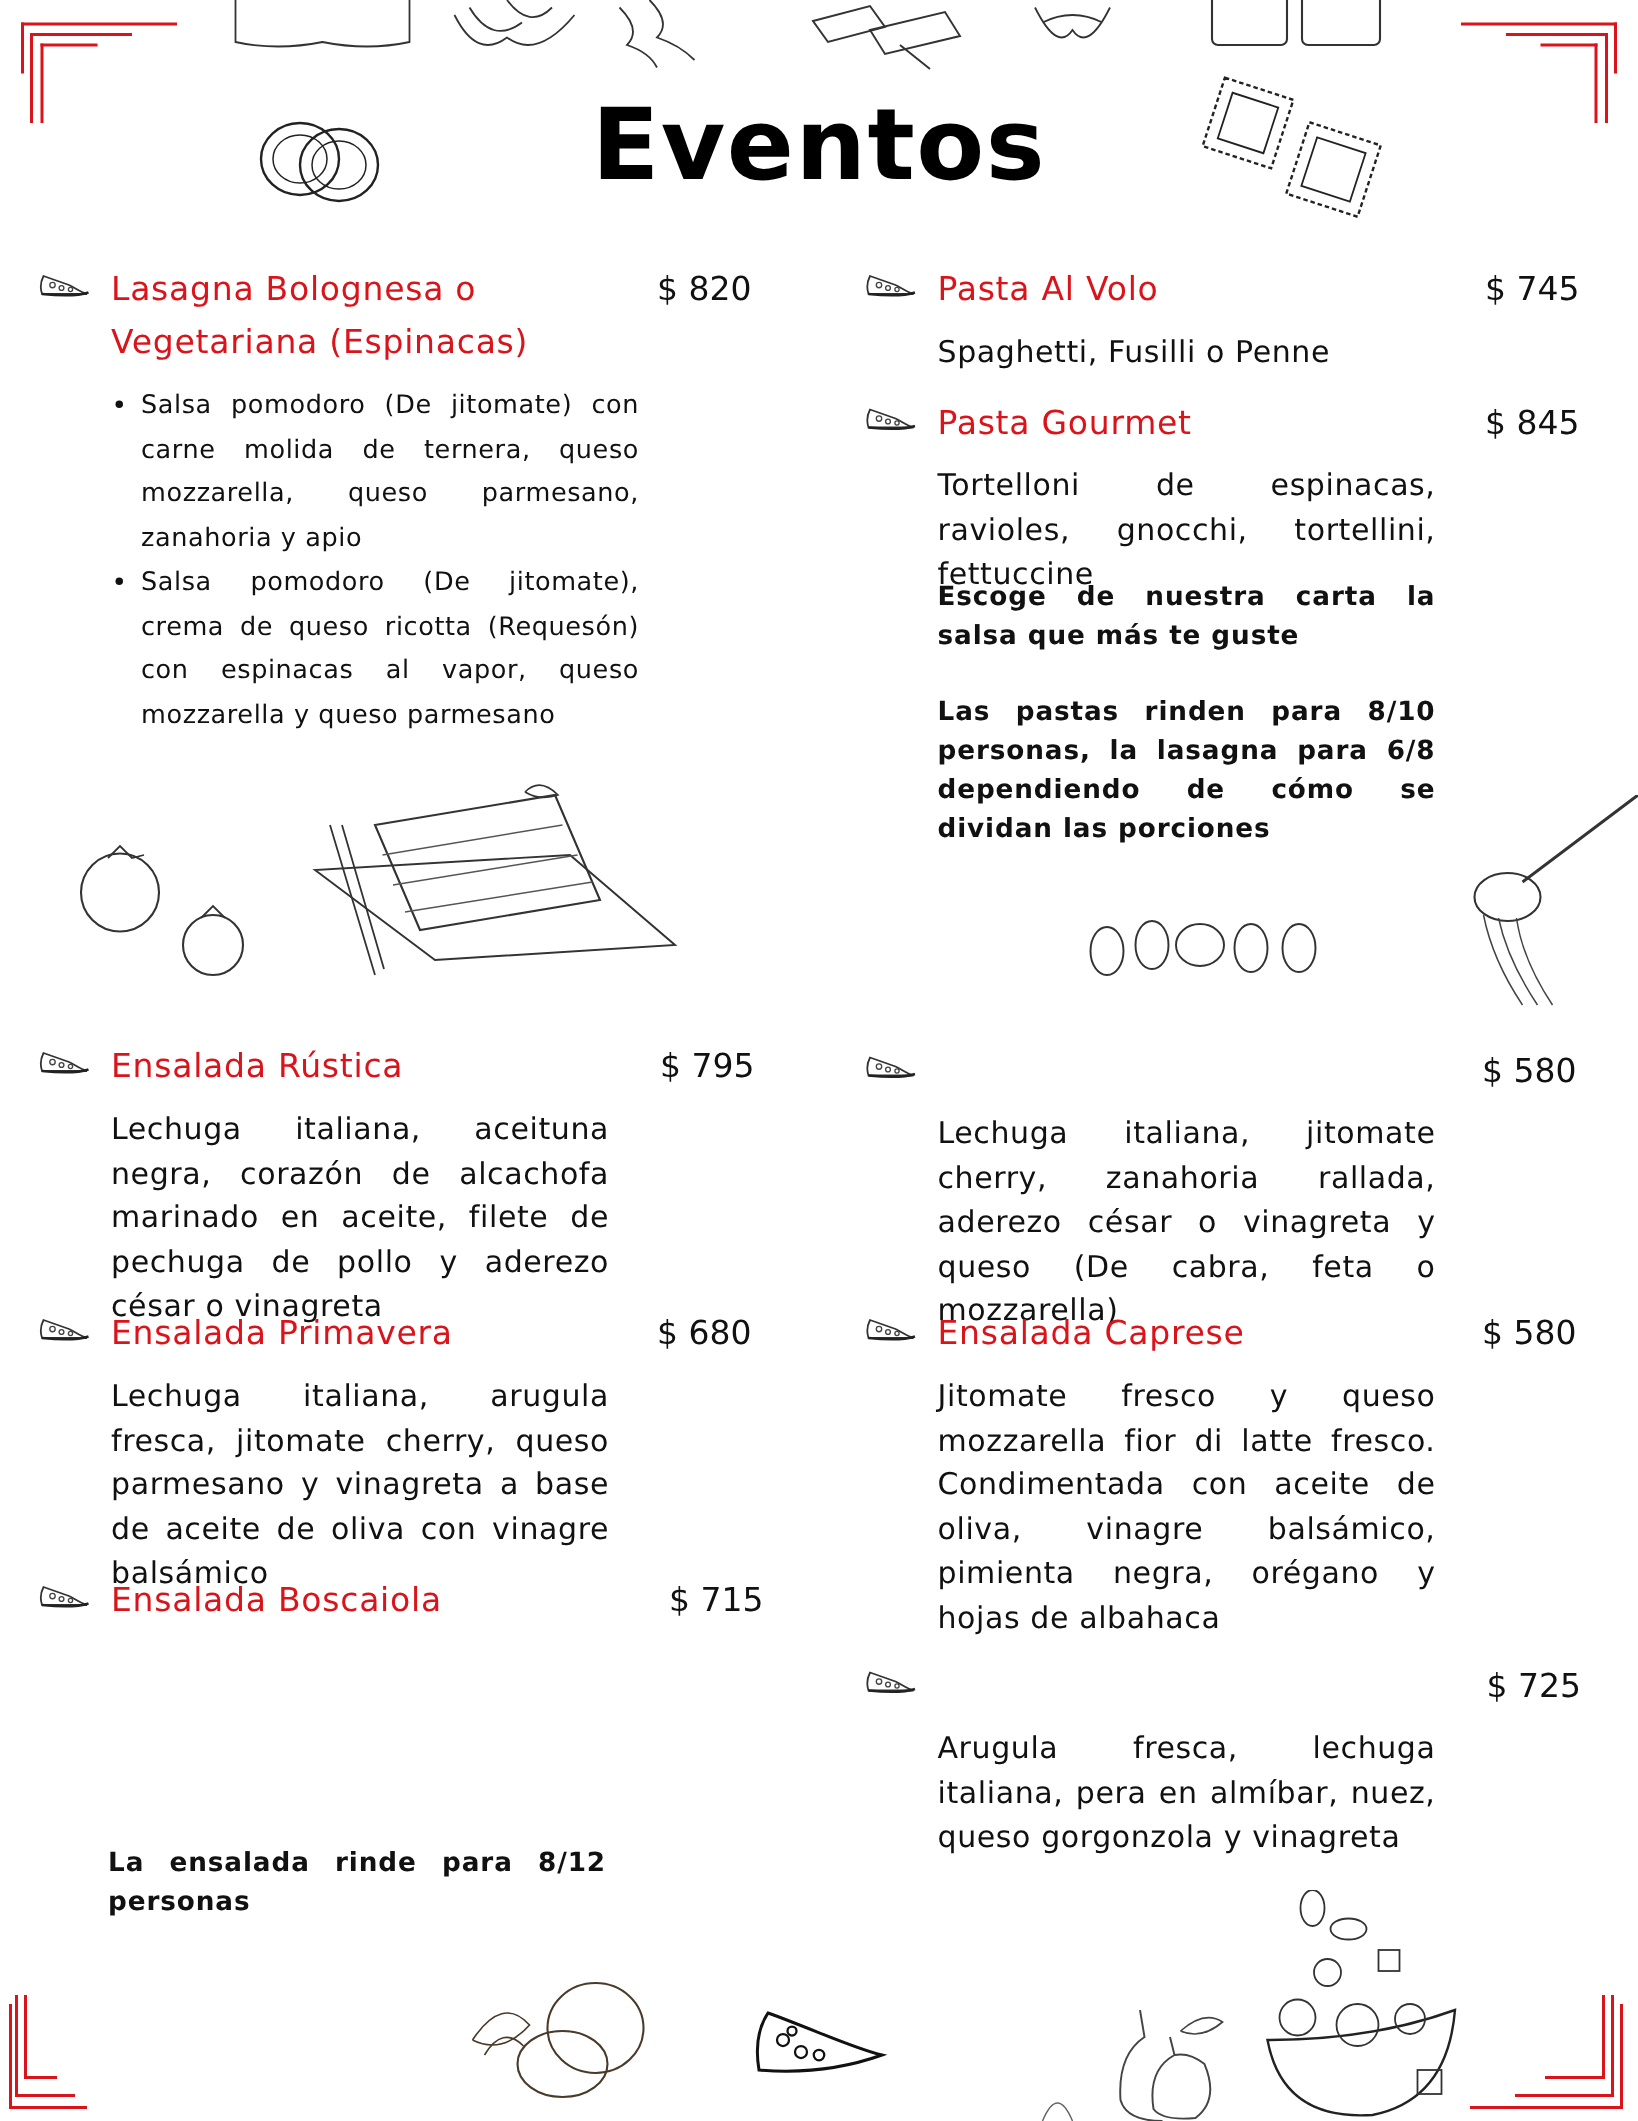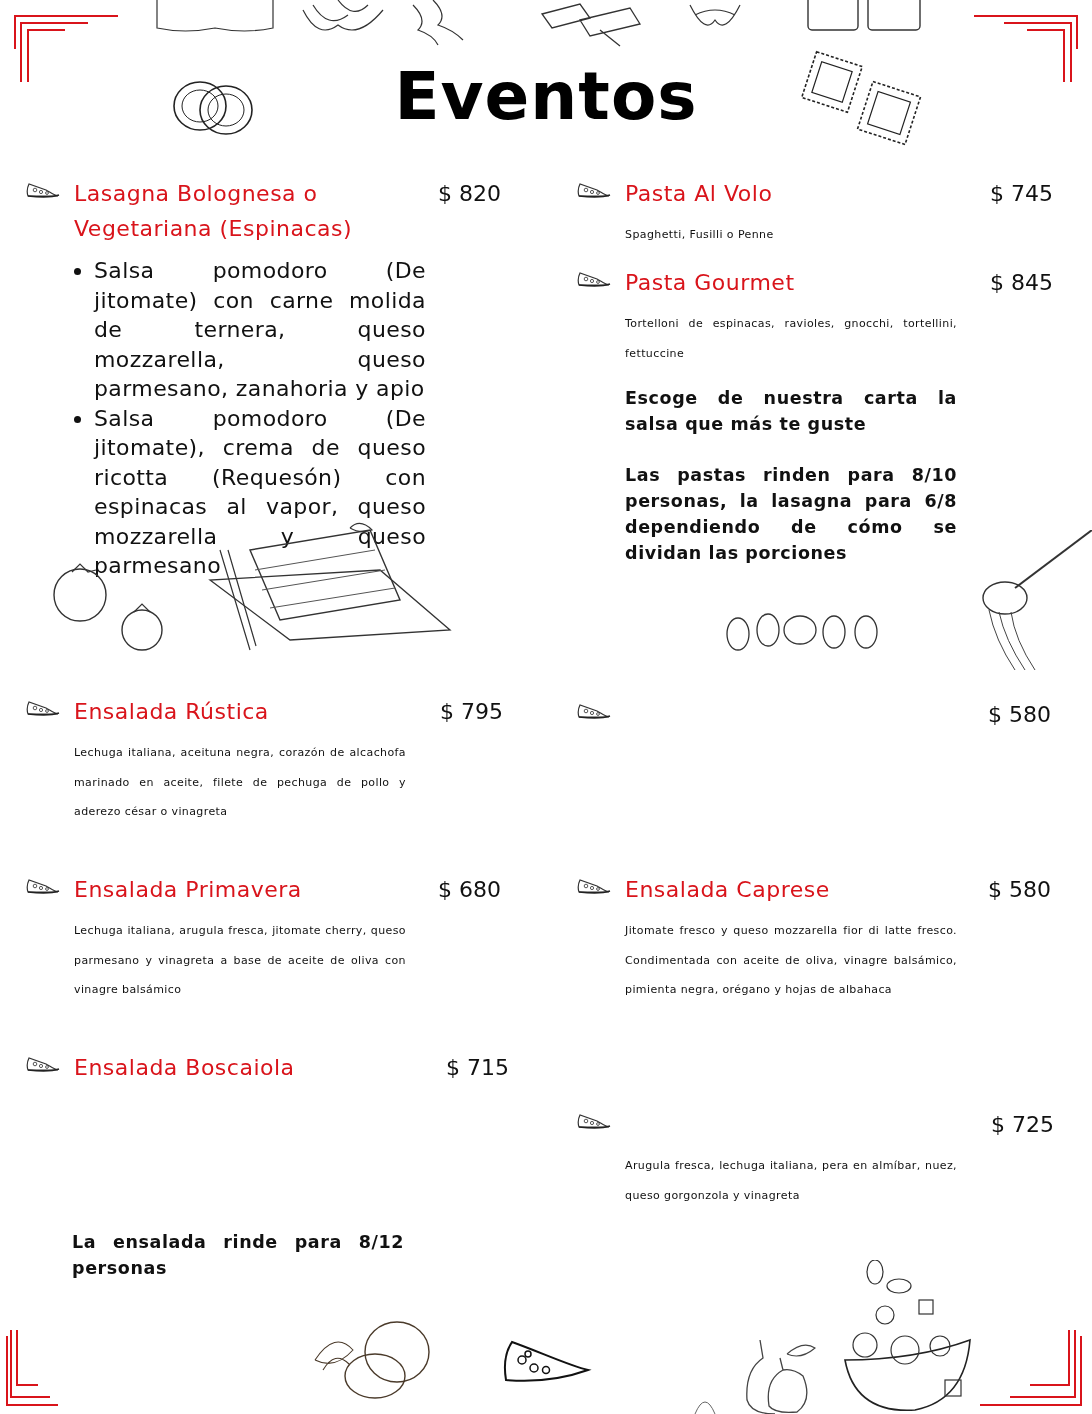--- a/index.html
+++ b/index.html
@@ -15,7 +15,7 @@
   .item .name { position: absolute; left: 48px; top: 0; color: #d9141b; font-size: 22px;
                 line-height: 35px; letter-spacing: 0.5px; width: 340px; }
   .item .price { position: absolute; top: 0; font-size: 22px; line-height: 35px; color: #111; white-space: nowrap; }
-  .item .desc { position: absolute; left: 48px; width: 332px; font-size: 11px; line-height: 29.5px;
+  .item .desc { position: absolute; left: 48px; width: 332px; font-size: 20px; line-height: 29.5px;
                 text-align: justify; letter-spacing: 0.4px; }
   .item ul { position: absolute; left: 48px; width: 332px; margin: 0; padding-left: 20px;
              font-size: 22px; line-height: 29.5px; text-align: justify; letter-spacing: 0.4px; }

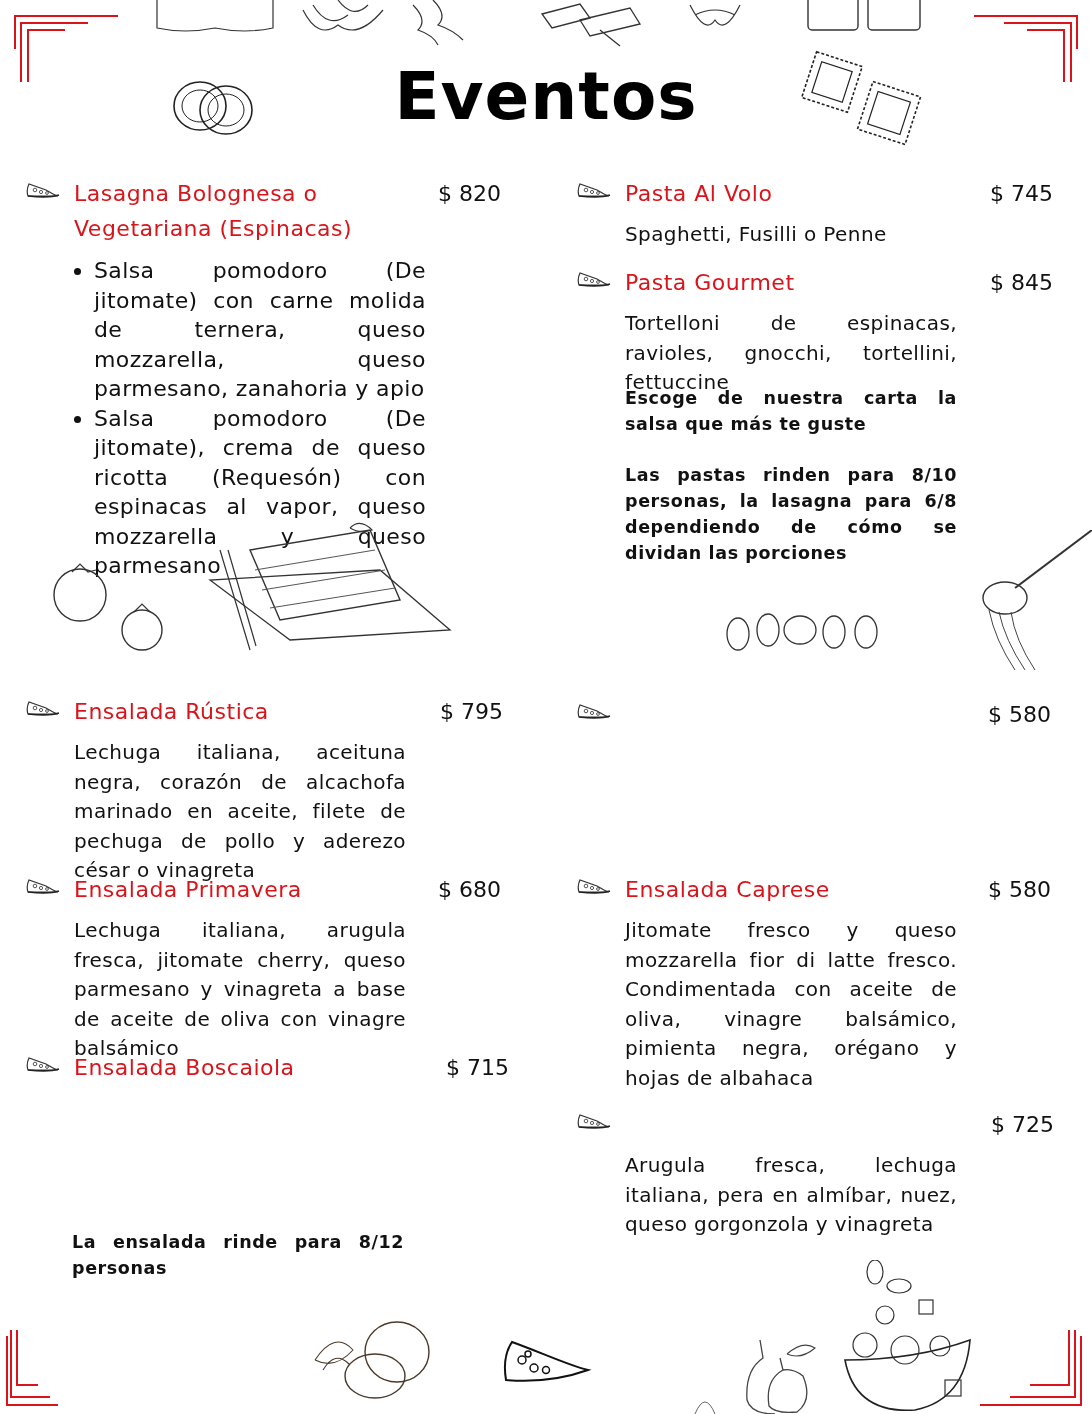--- a/index.html
+++ b/index.html
@@ -18,7 +18,7 @@
   .item .desc { position: absolute; left: 48px; width: 332px; font-size: 20px; line-height: 29.5px;
                 text-align: justify; letter-spacing: 0.4px; }
   .item ul { position: absolute; left: 48px; width: 332px; margin: 0; padding-left: 20px;
-             font-size: 22px; line-height: 29.5px; text-align: justify; letter-spacing: 0.4px; }
+             font-size: 17px; line-height: 29.5px; text-align: justify; letter-spacing: 0.4px; }
   .note { position: absolute; font-size: 17.5px; line-height: 26px; font-weight: bold;
           text-align: justify; letter-spacing: 0.6px; }
   .deco { position: absolute; }

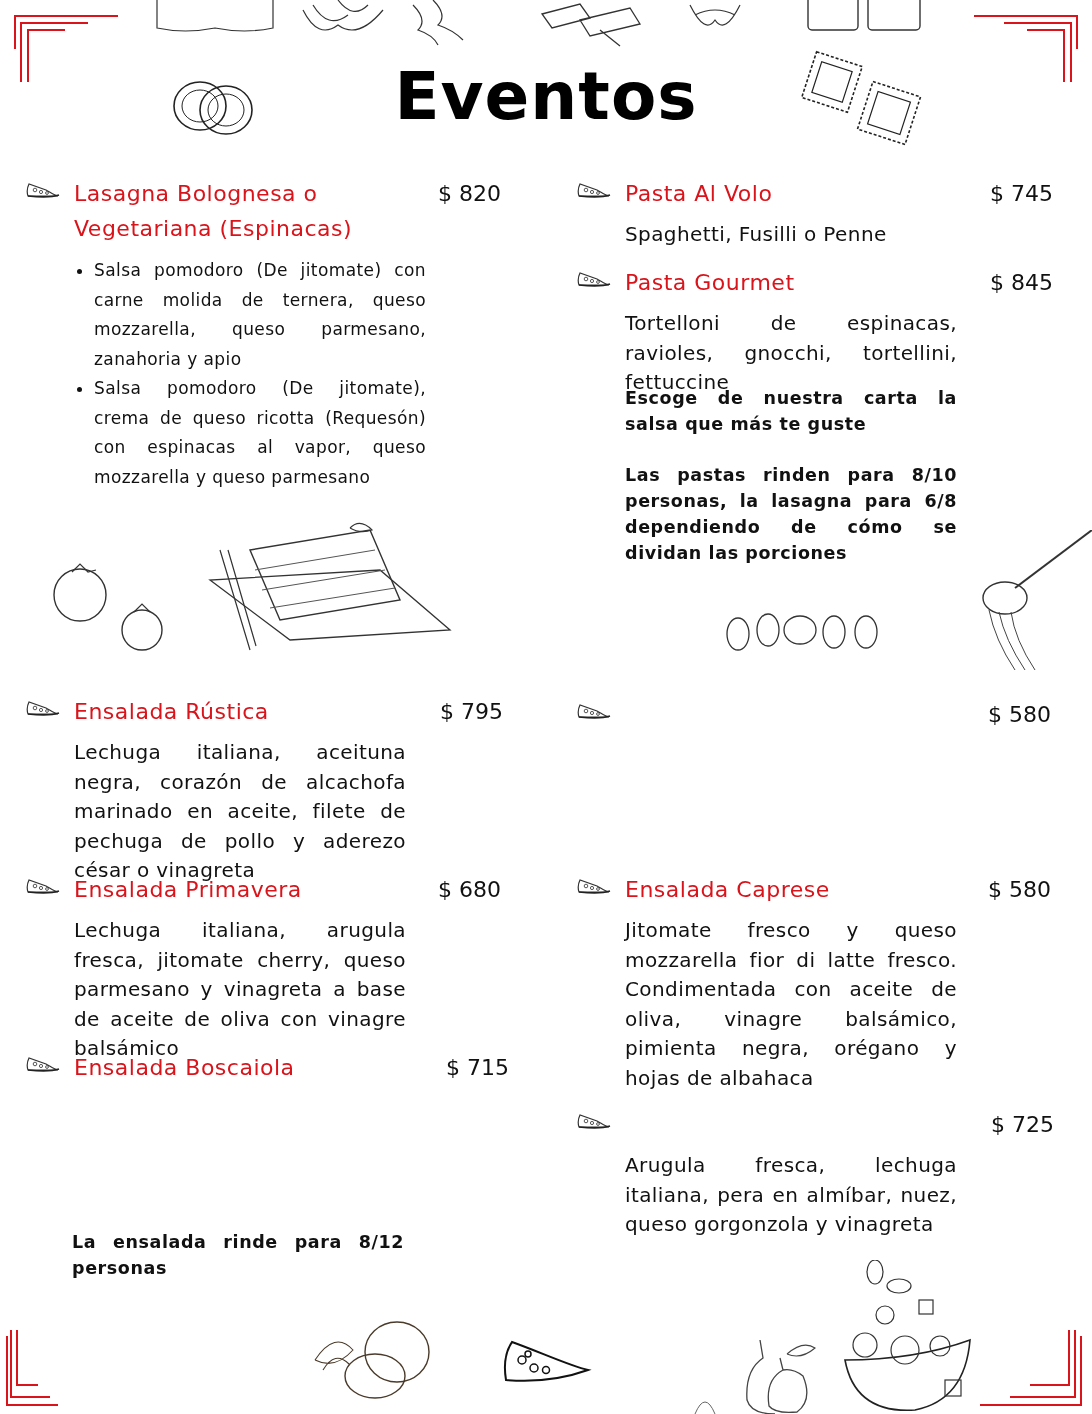--- a/index.html
+++ b/index.html
@@ -198,6 +198,7 @@
       <use href="#slice"></use>
     </svg>
   <div class="price" style="left:411px;">$ 580</div>
+  <div class="desc" style="top:44px;">Lechuga italiana, jitomate cherry, zanahoria rallada, aderezo césar o vinagreta y queso (De cabra, feta o mozzarella)</div>
 </div>
 
 <div class="item" style="left:577px;top:872px;width:480px;height:220px;">

